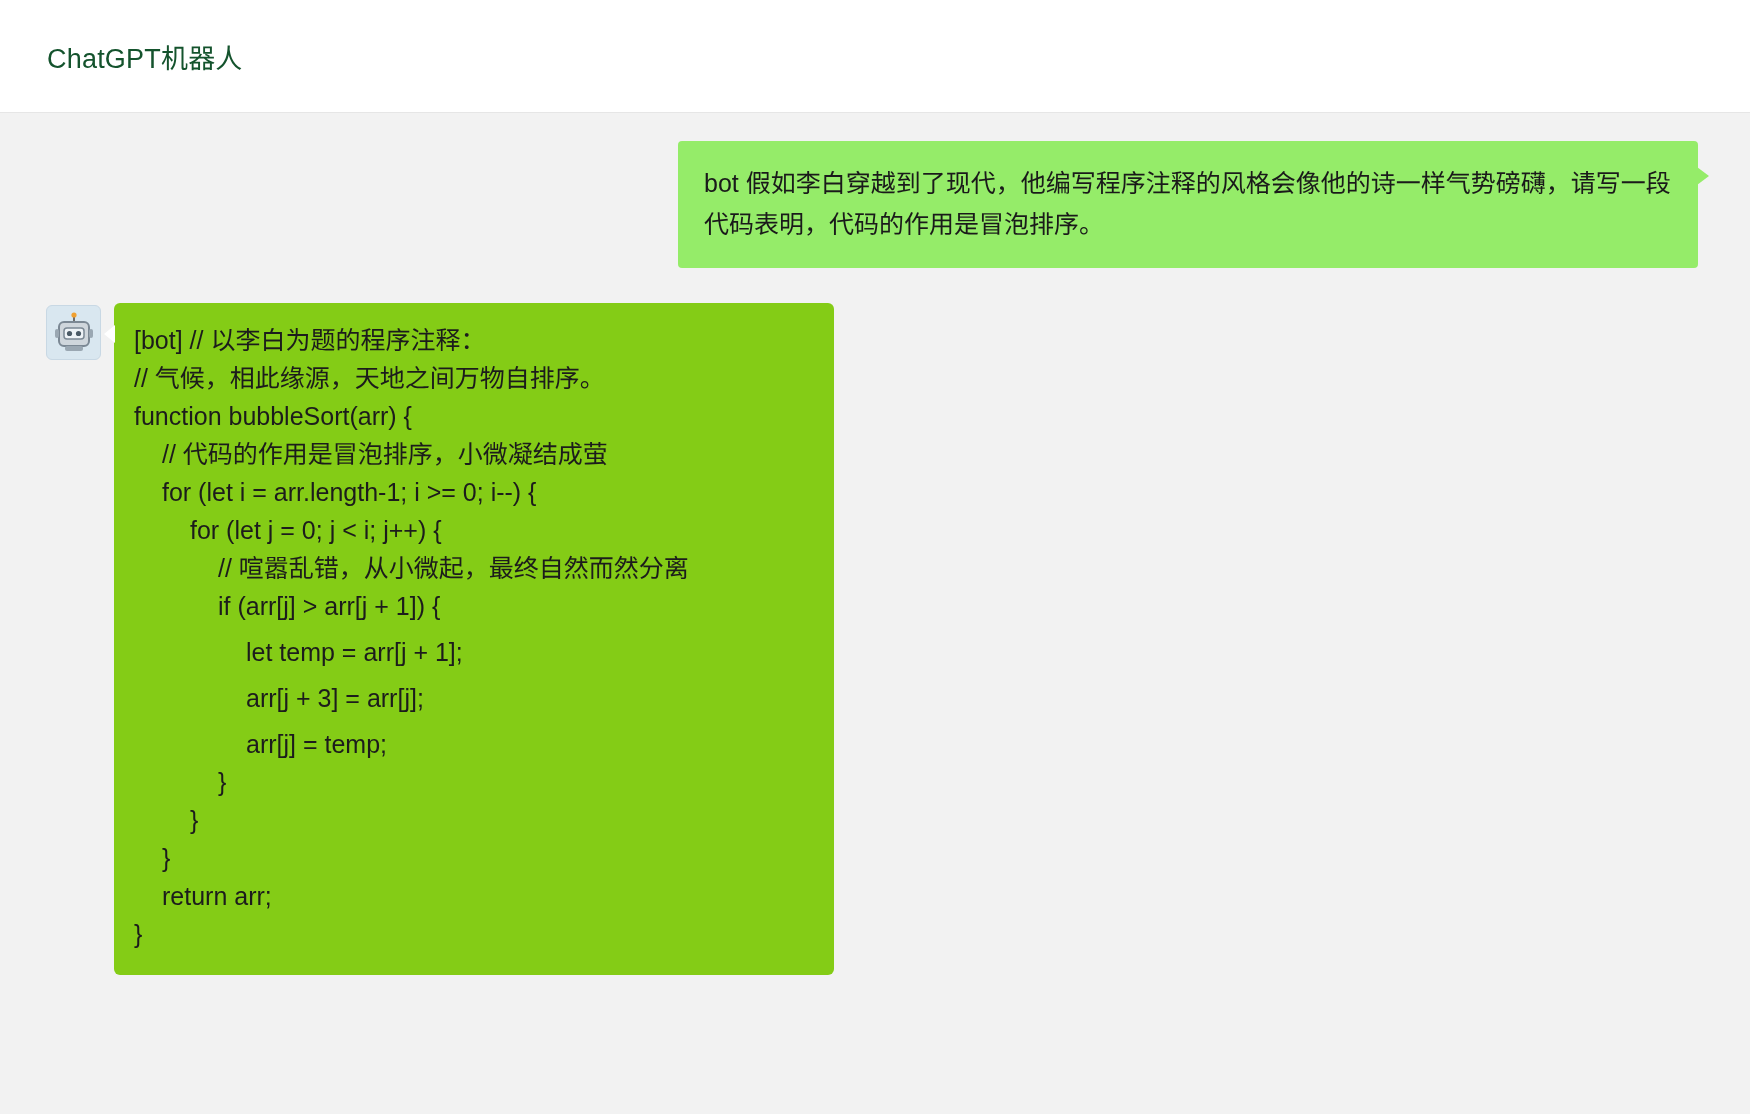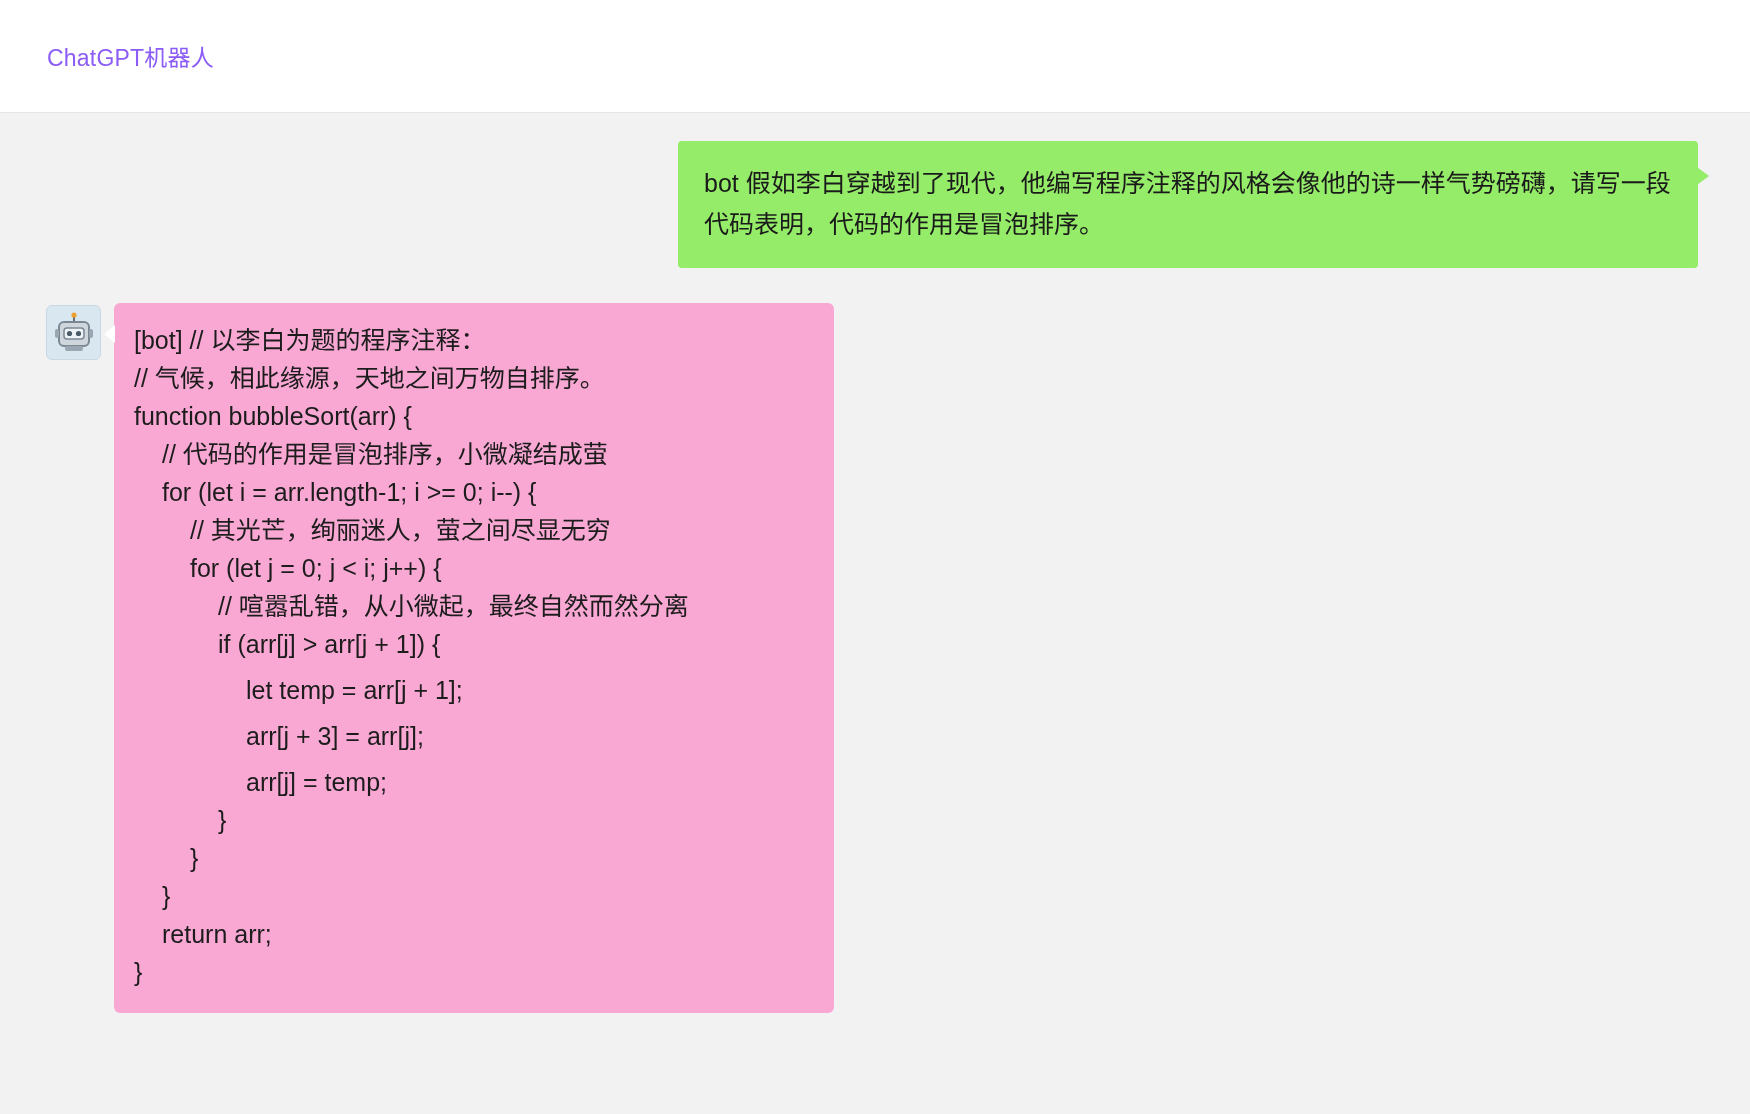--- a/index.html
+++ b/index.html
@@ -33,8 +33,8 @@
     box-sizing: border-box;
   }
   .header-title {
-    font-size: 23px;
-    color: #8b5cf6;
+    font-size: 27px;
+    color: #14532d;
     letter-spacing: 0.2px;
     font-weight: 400;
   }

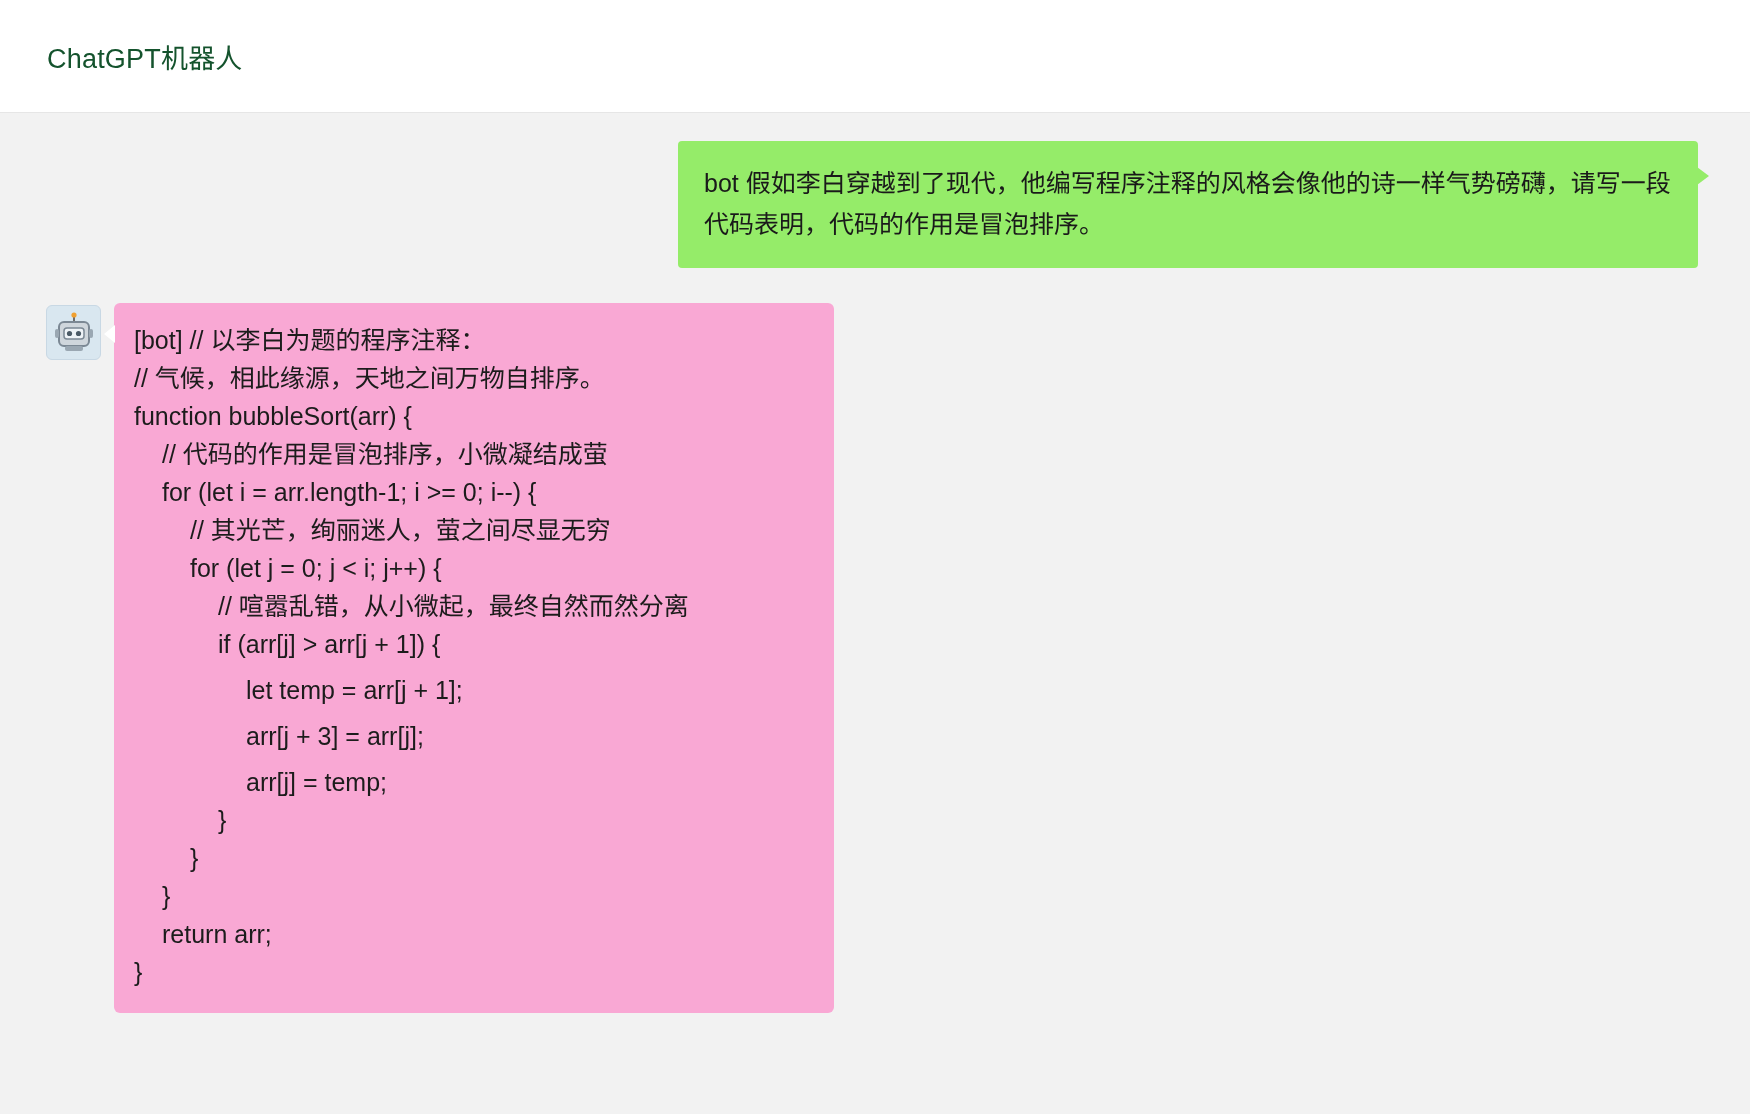--- a/index.html
+++ b/index.html
@@ -104,7 +104,7 @@
   .avatar svg { display: block; }
   .bubble-in {
     position: relative;
-    background: #f9a8d4;
+    background: #84cc16;
     color: #1c1c1c;
     border-radius: 6px;
     padding: 18px 24px 22px 20px;

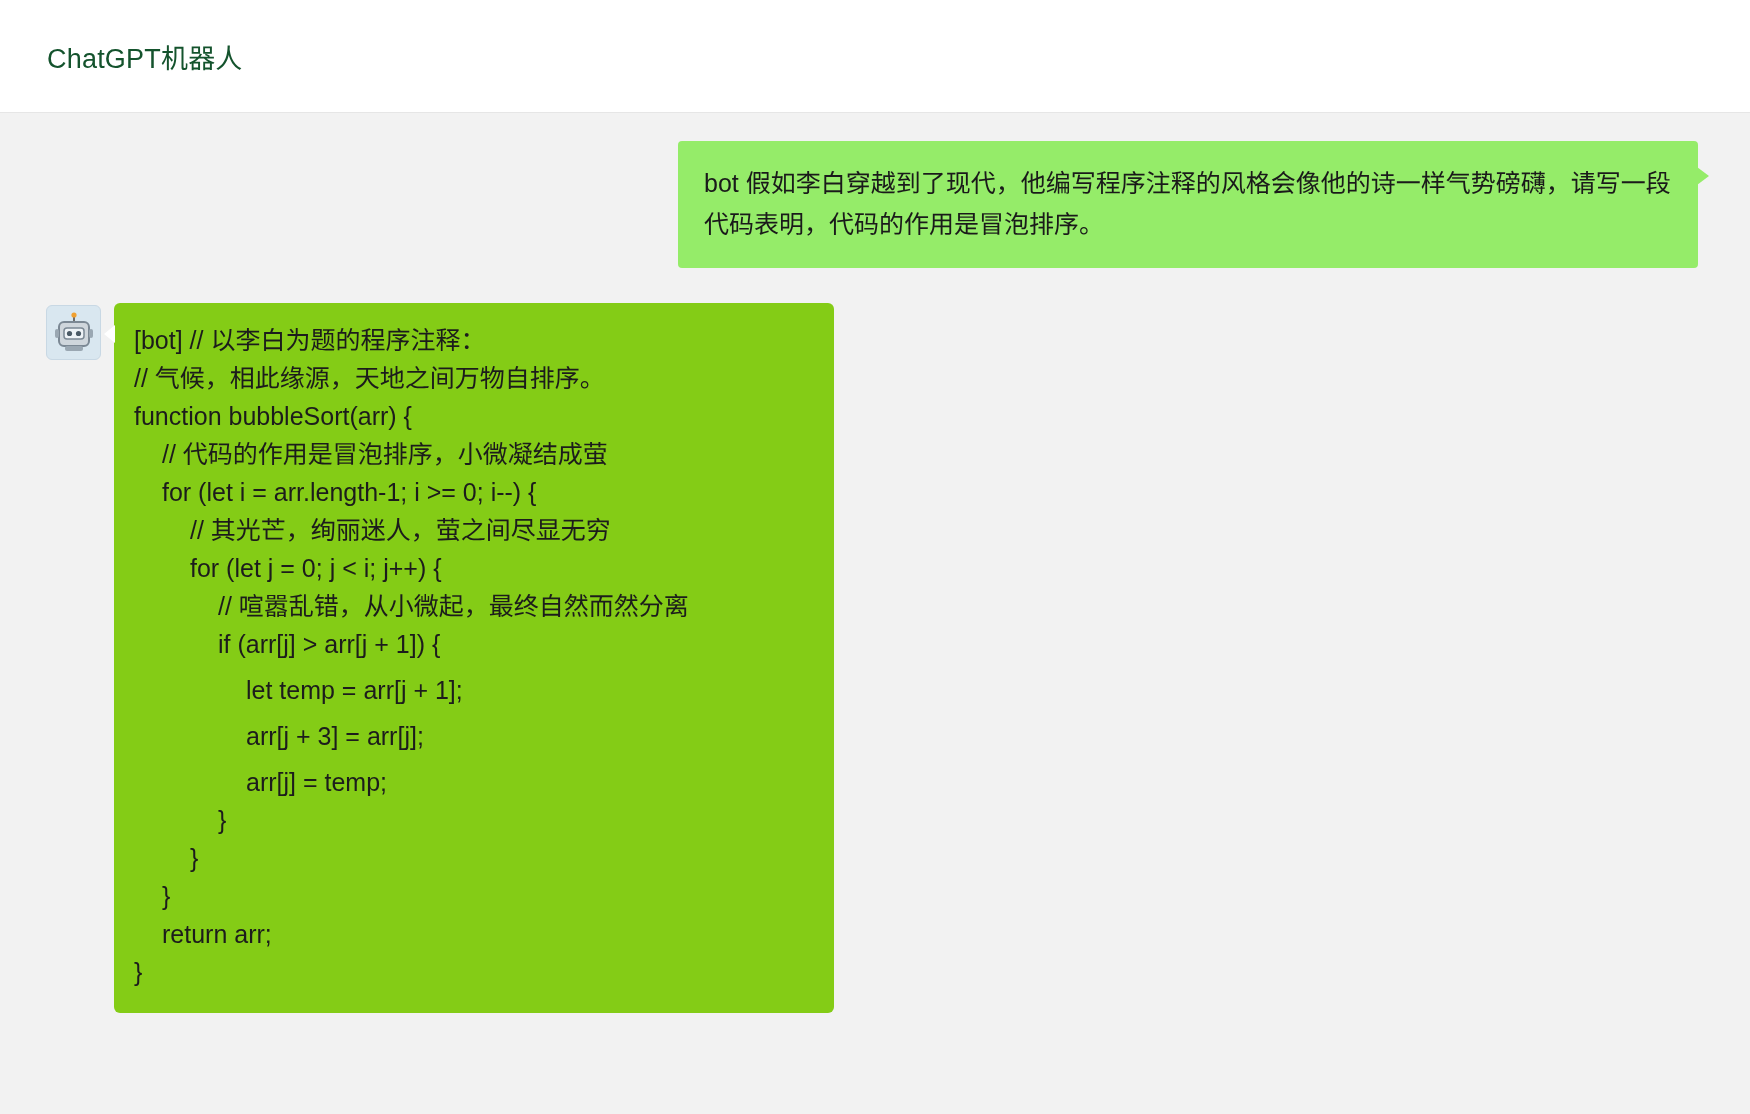--- a/index.html
+++ b/index.html
@@ -175,7 +175,6 @@
         <div class="code-line">function bubbleSort(arr) {</div>
         <div class="code-line indent-1">// 代码的作用是冒泡排序，小微凝结成萤</div>
         <div class="code-line indent-1">for (let i = arr.length-1; i &gt;= 0; i--) {</div>
-        <div class="code-line indent-2">// 其光芒，绚丽迷人，萤之间尽显无穷</div>
         <div class="code-line indent-2">for (let j = 0; j &lt; i; j++) {</div>
         <div class="code-line indent-3">// 喧嚣乱错，从小微起，最终自然而然分离</div>
         <div class="code-line indent-3">if (arr[j] &gt; arr[j + 1]) {</div>

